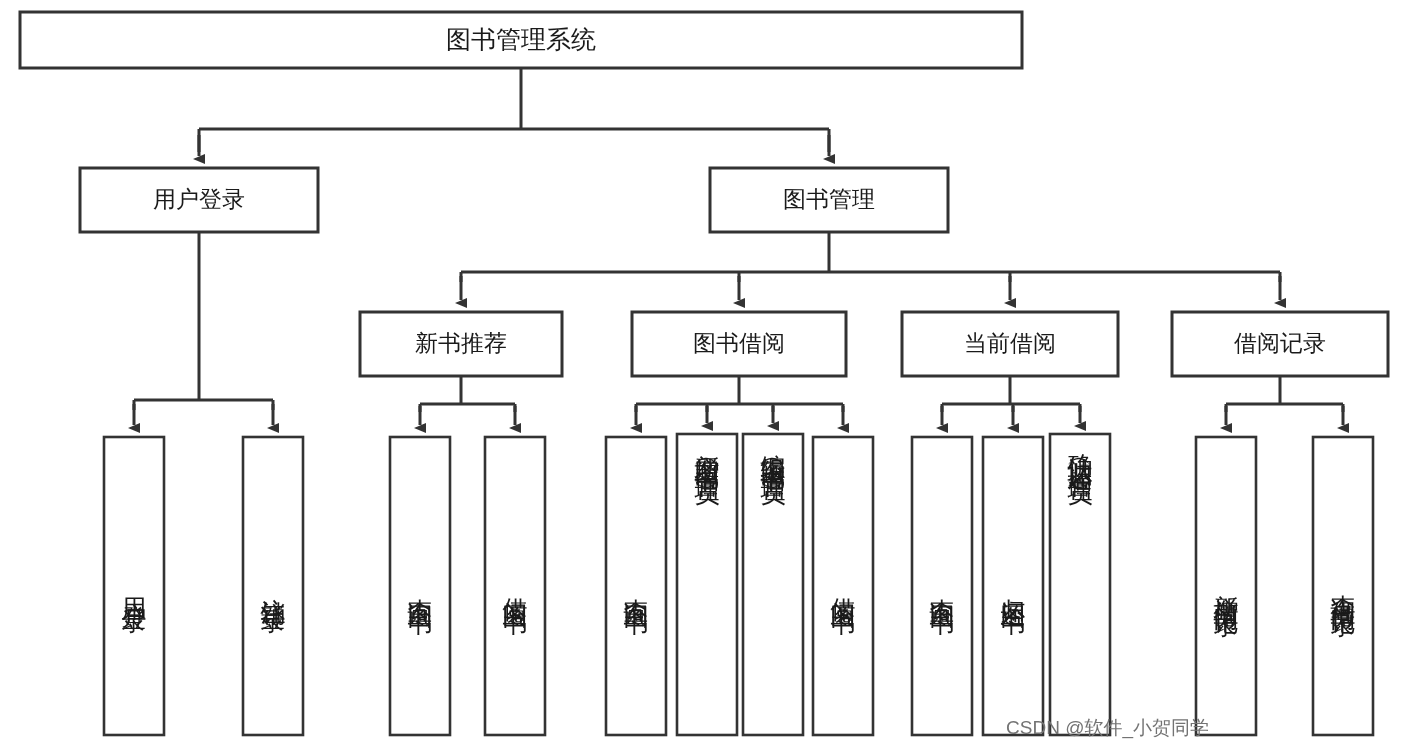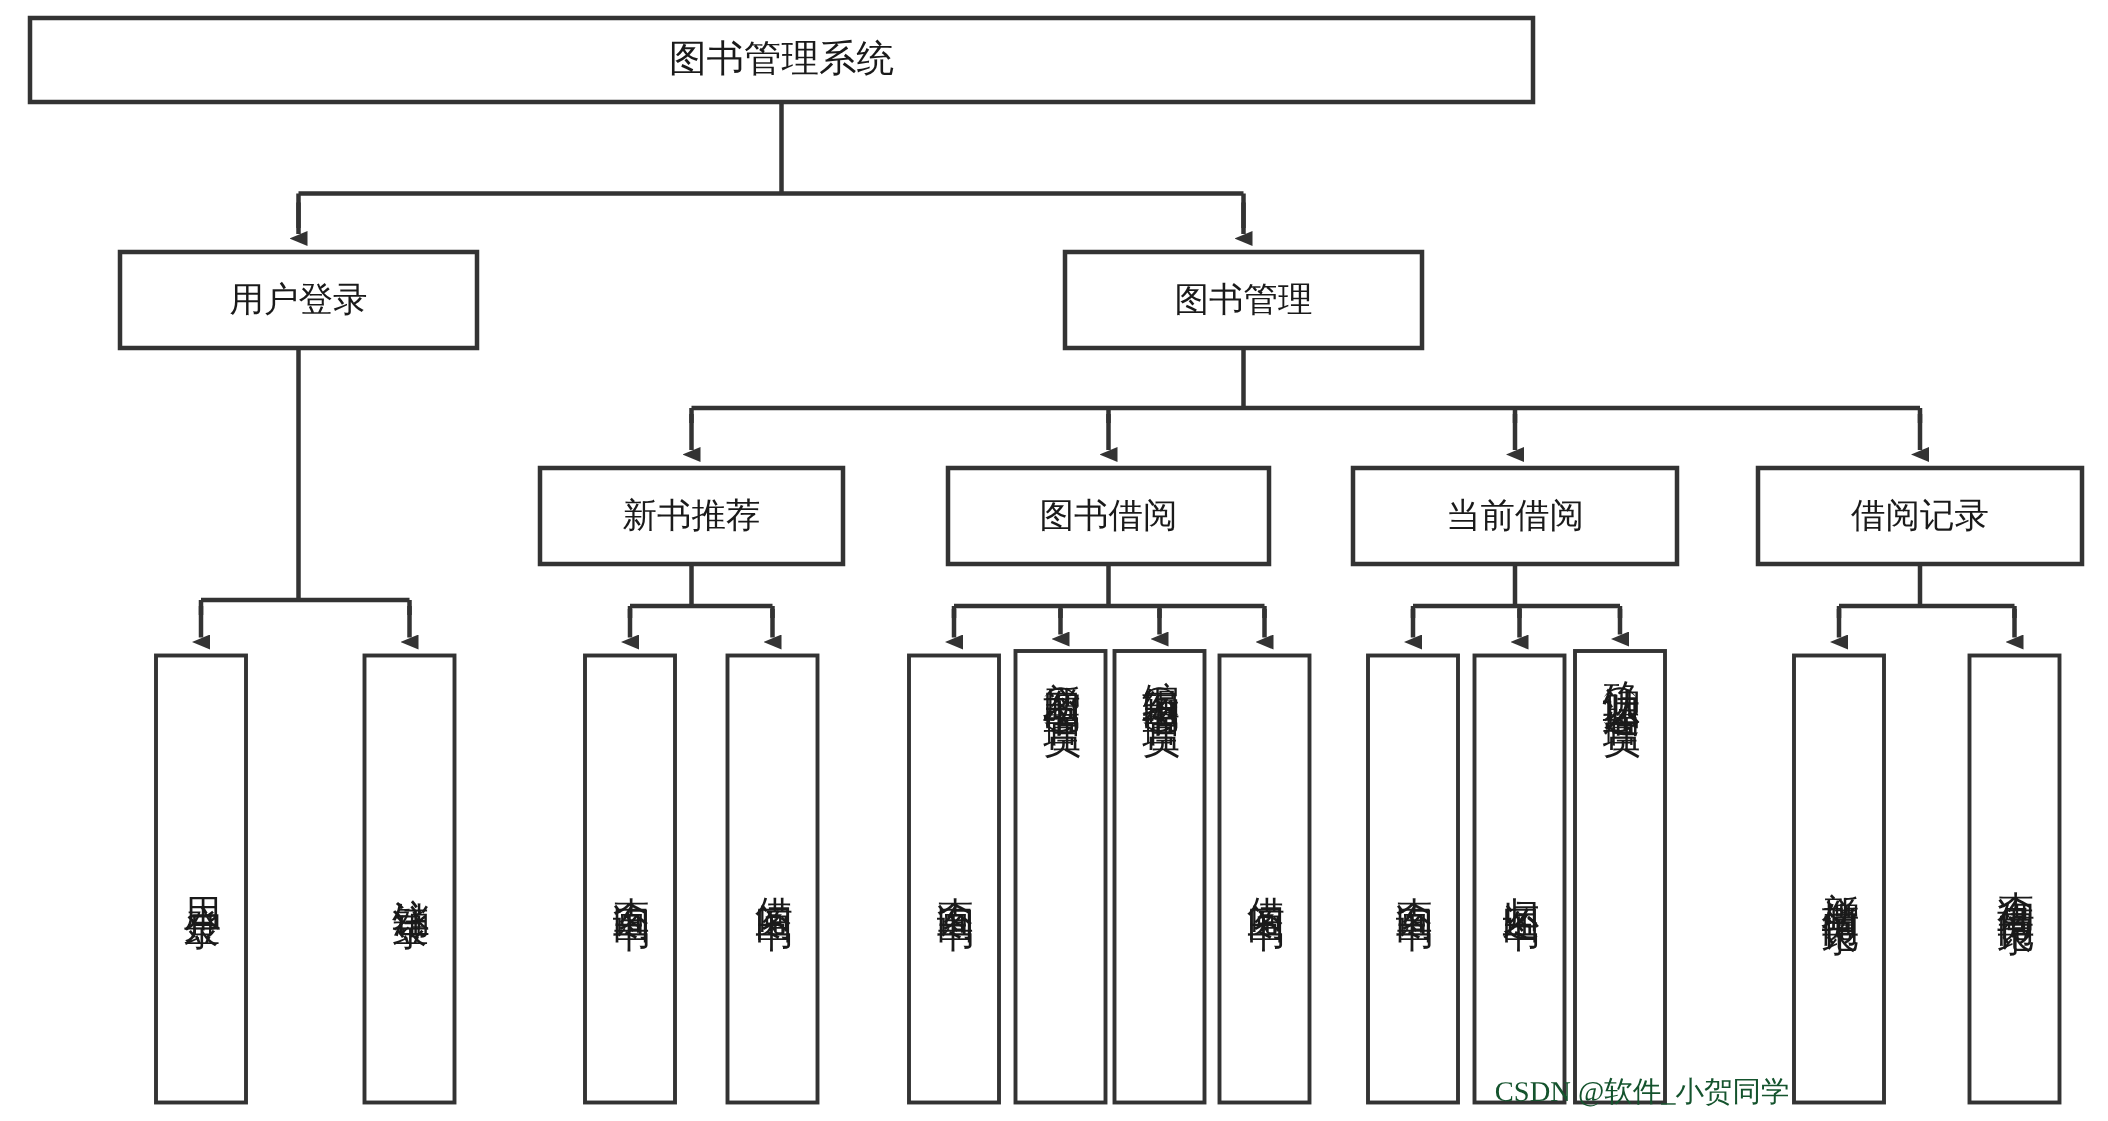--- a/index.html
+++ b/index.html
@@ -18,6 +18,7 @@
     position: relative;
     width: 1205px;
     height: 747px;
+    padding-left: 16px;
   }
   svg.diagram {
     position: absolute;

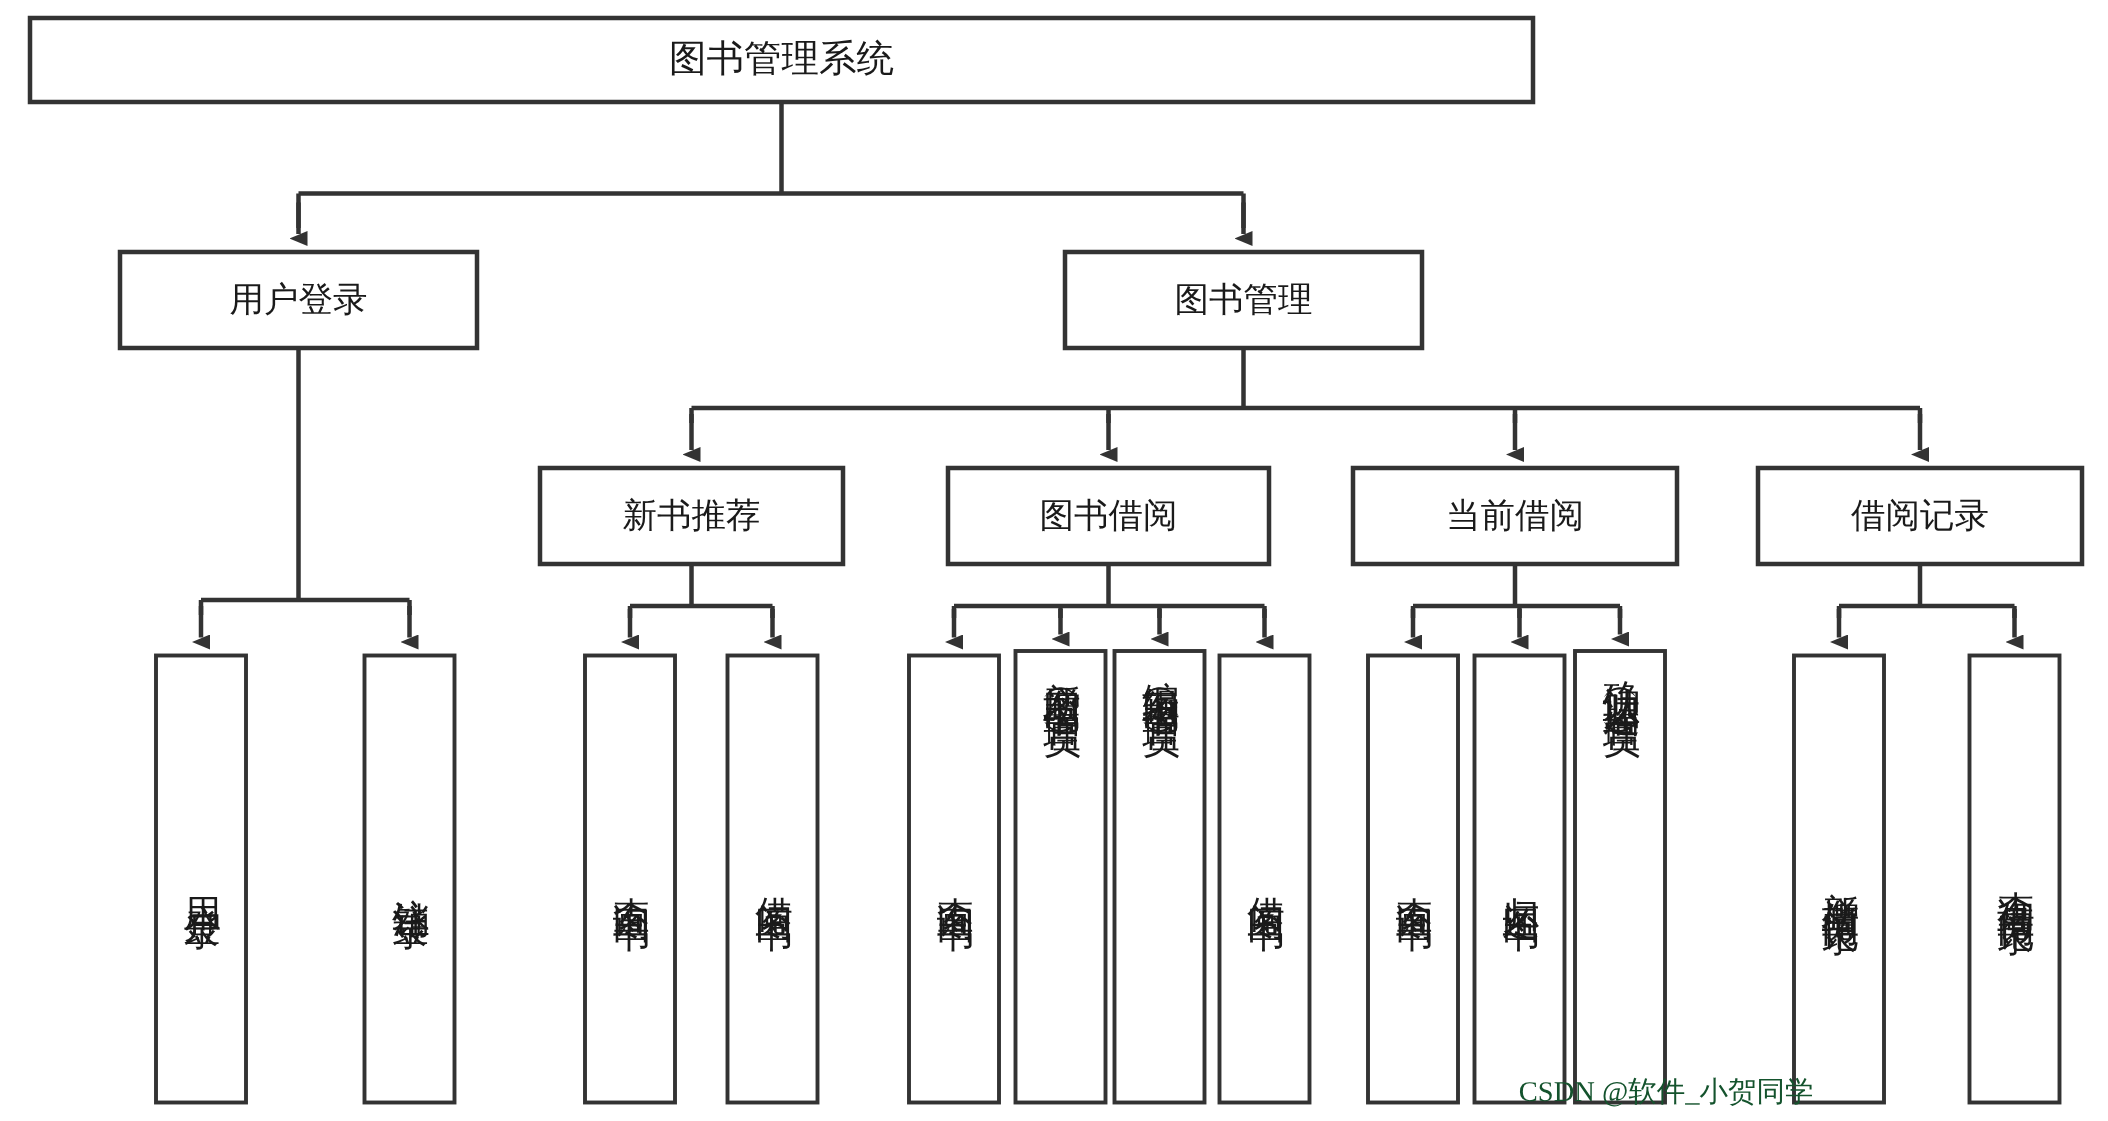--- a/index.html
+++ b/index.html
@@ -55,9 +55,9 @@
     position: absolute;
     right: 12px;
     bottom: 6px;
-    font-family: Liberation Serif, serif;
+    font-family: Liberation Sans, sans-serif;
     font-size: 19px;
-    color: #14532d;
+    color: #737373;
     white-space: nowrap;
     user-select: none;
   }

